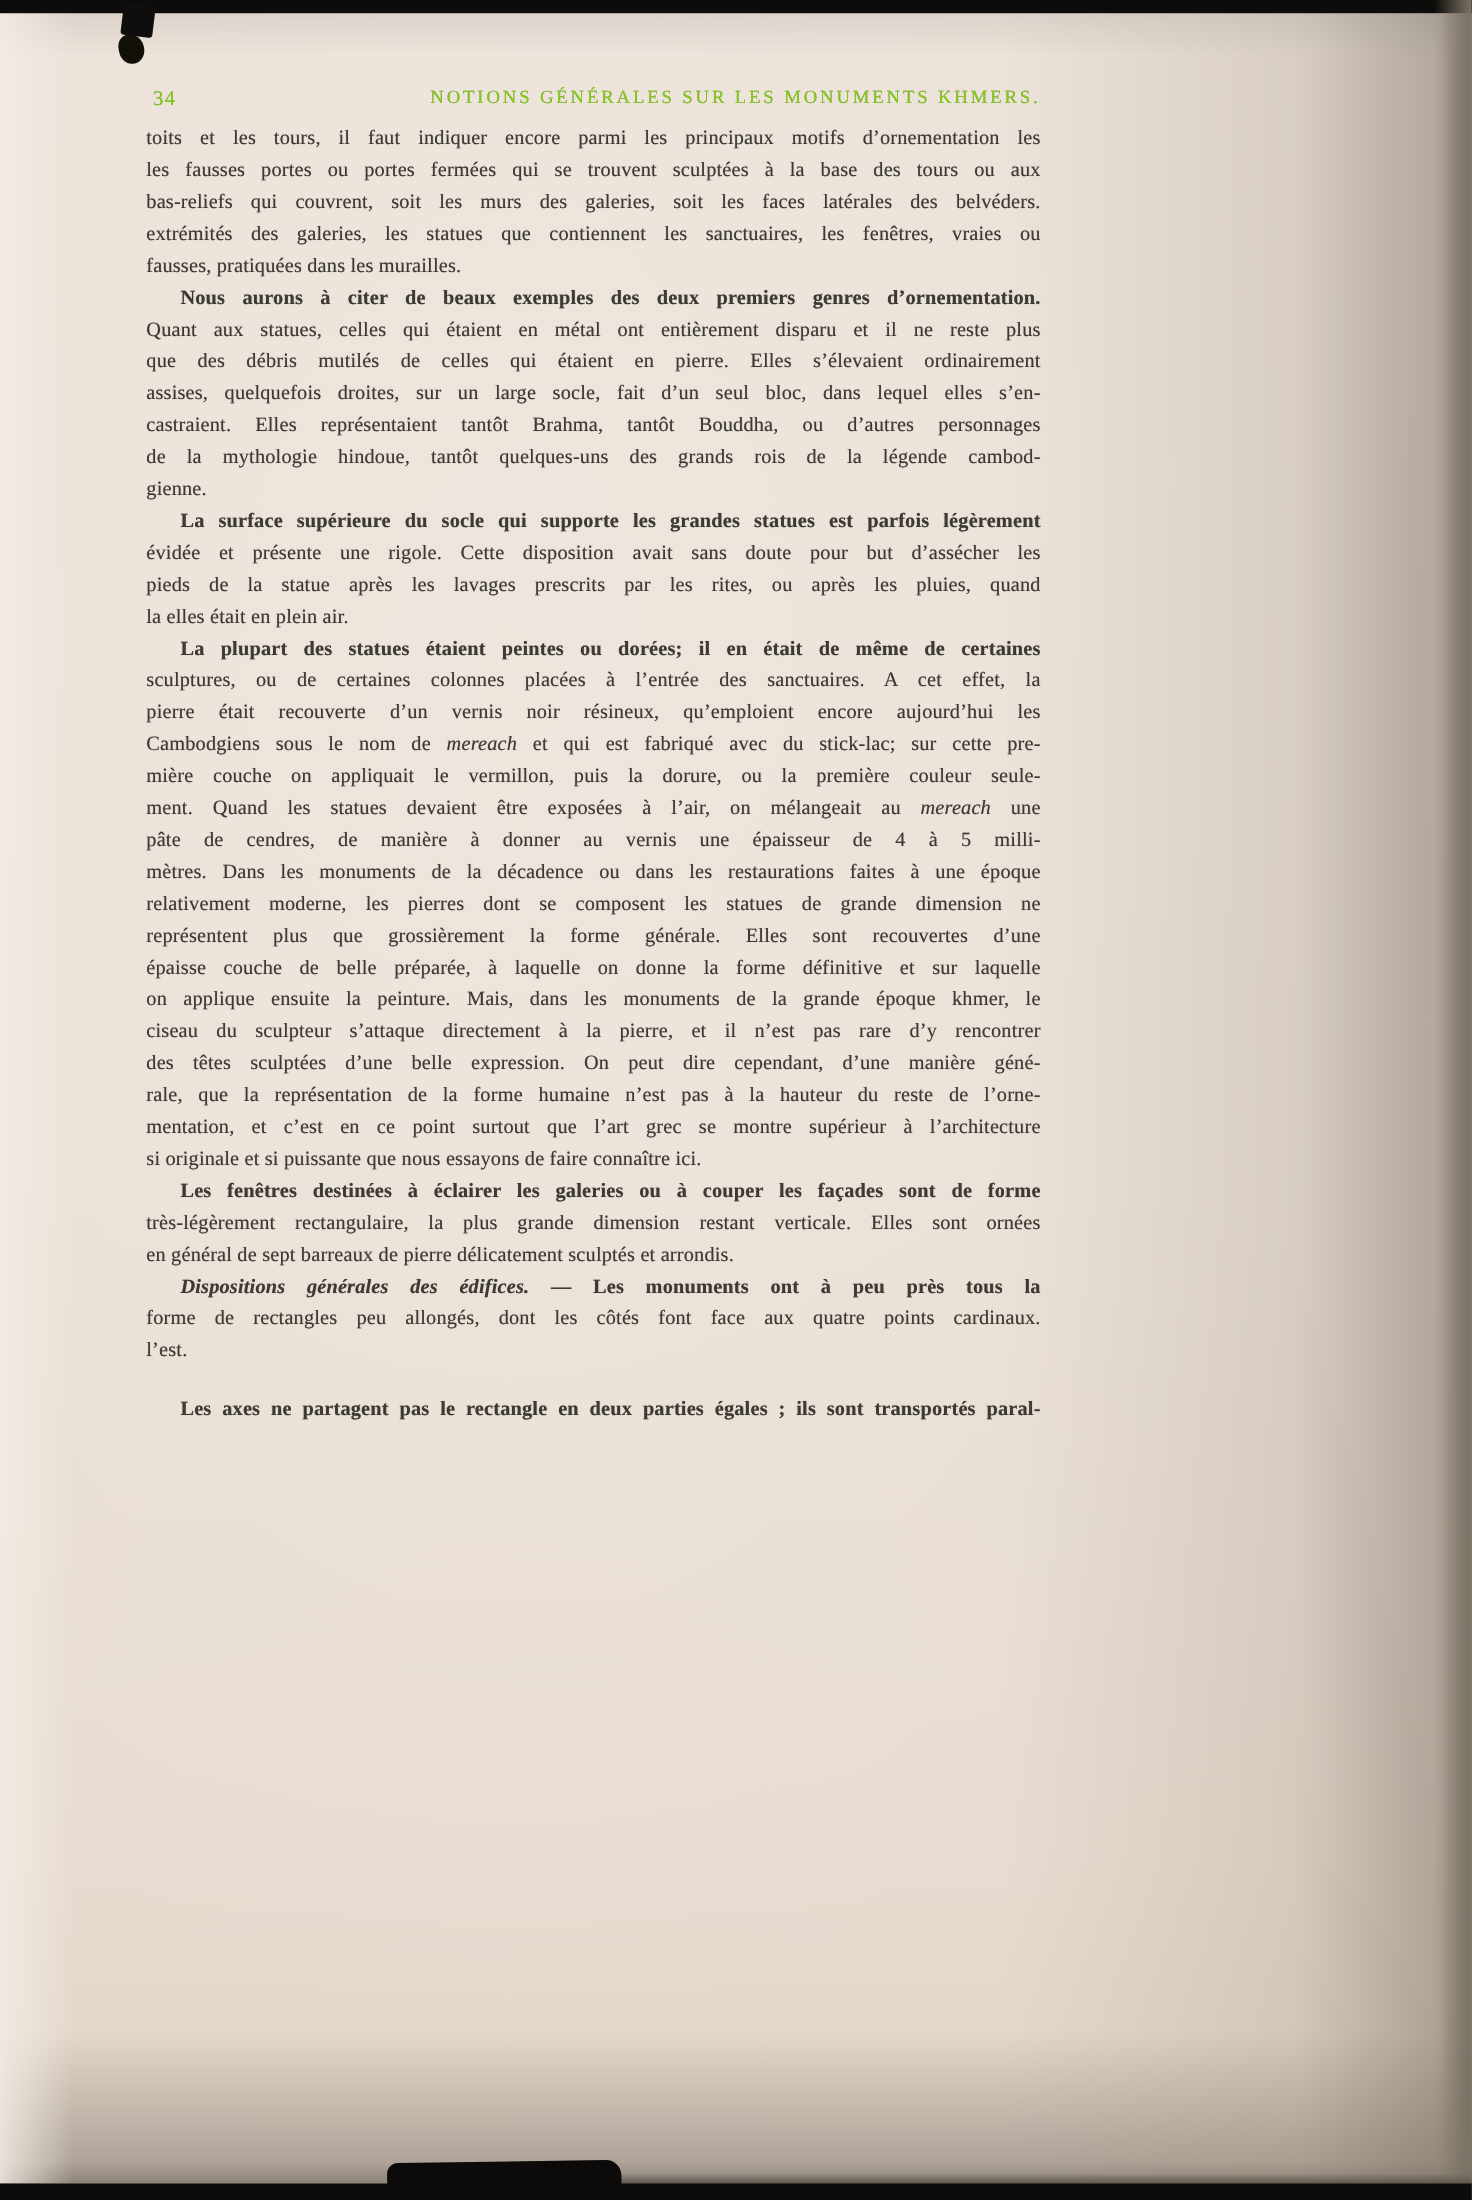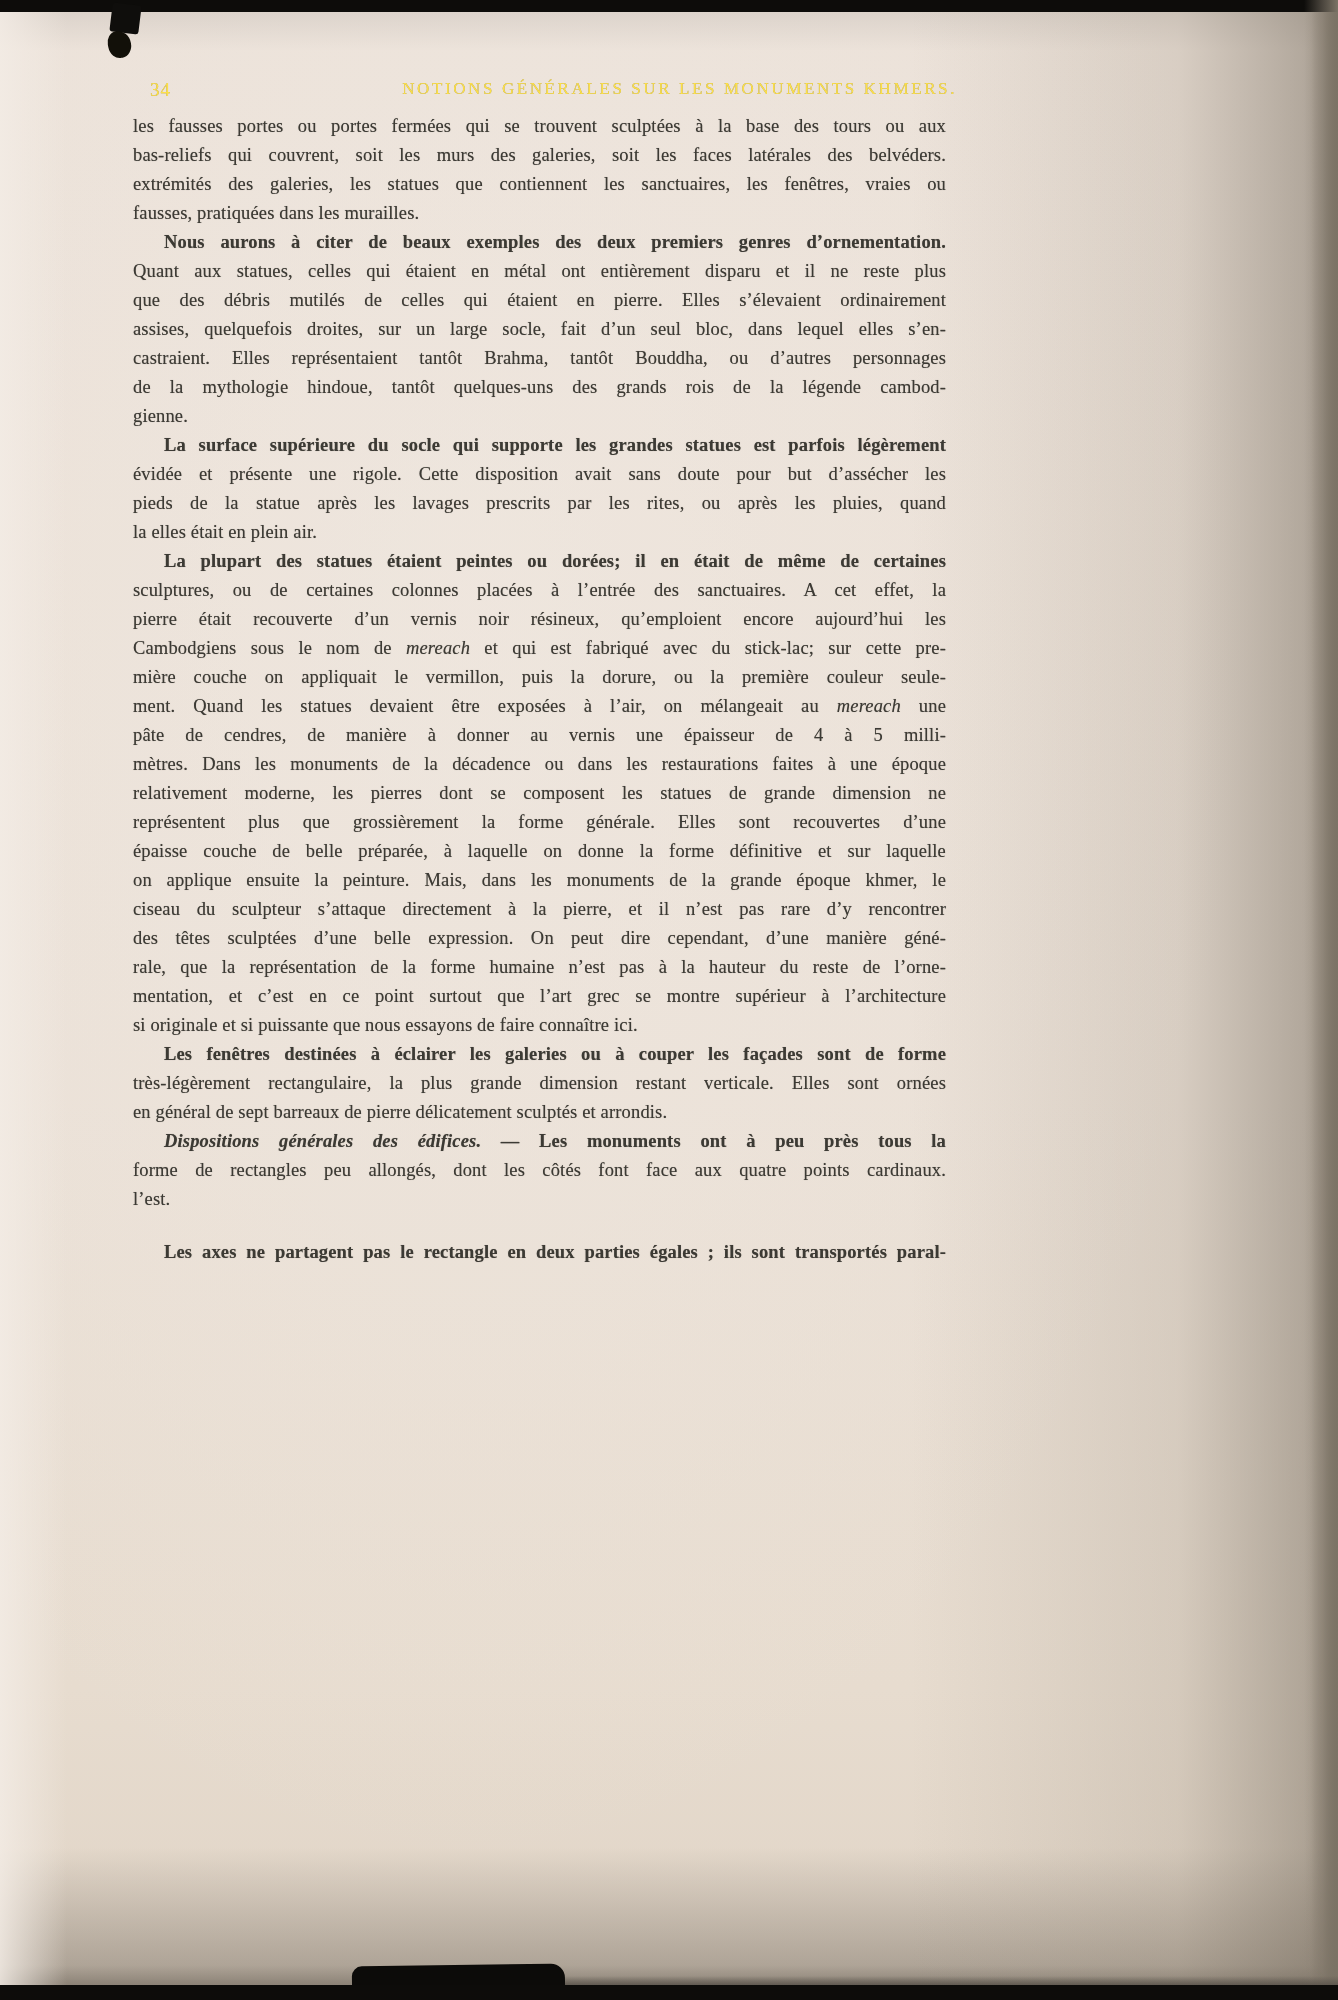--- a/index.html
+++ b/index.html
@@ -61,8 +61,8 @@
   
   .header {
     position: absolute;
-    left: 144px; top: 76px; width: 813px; height: 26px;
-    color: #fde047;
+    left: 133px; top: 76px; width: 813px; height: 26px;
+    color: #84cc16;
   }
   .pagenum {
     position: absolute; left: 6px; top: 2px;

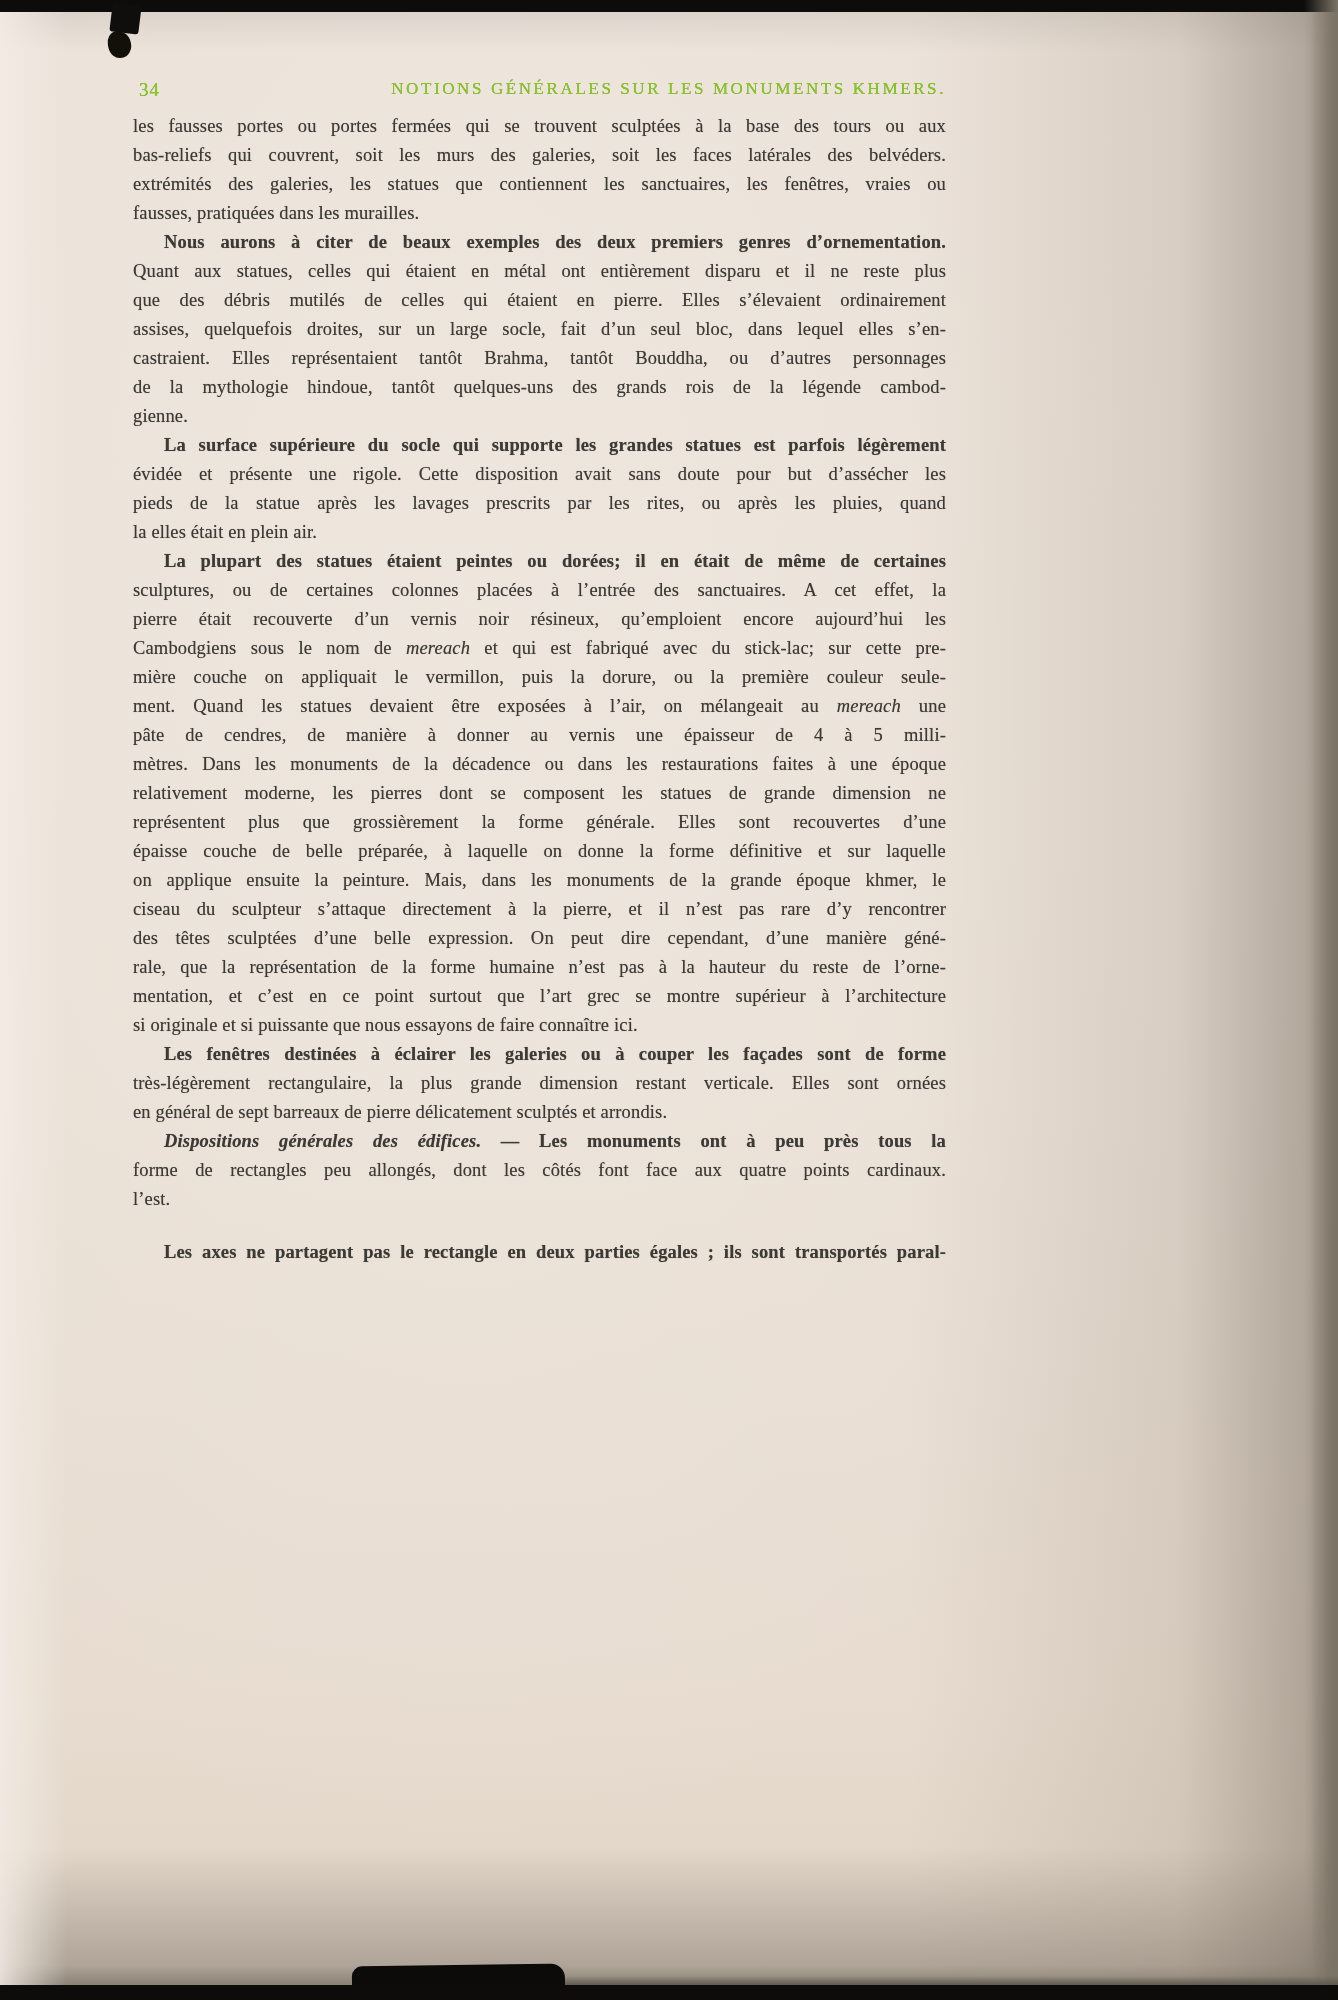--- a/index.html
+++ b/index.html
@@ -110,6 +110,7 @@
 
   <div class="body-text">
       <div class="para">
+        <div class="line"><span>toits et les tours, il faut indiquer encore parmi les principaux motifs d’ornementation les</span></div>
         <div class="line"><span>les fausses portes ou portes fermées qui se trouvent sculptées à la base des tours ou aux</span></div>
         <div class="line"><span>bas-reliefs qui couvrent, soit les murs des galeries, soit les faces latérales des belvéders.</span></div>
         <div class="line"><span>extrémités des galeries, les statues que contiennent les sanctuaires, les fenêtres, vraies ou</span></div>

